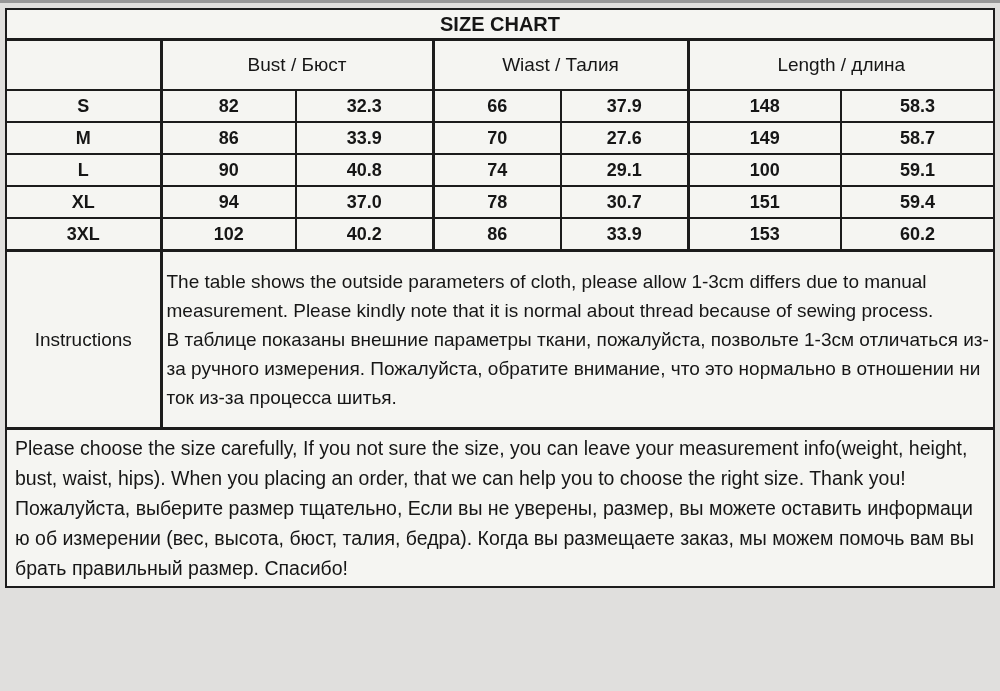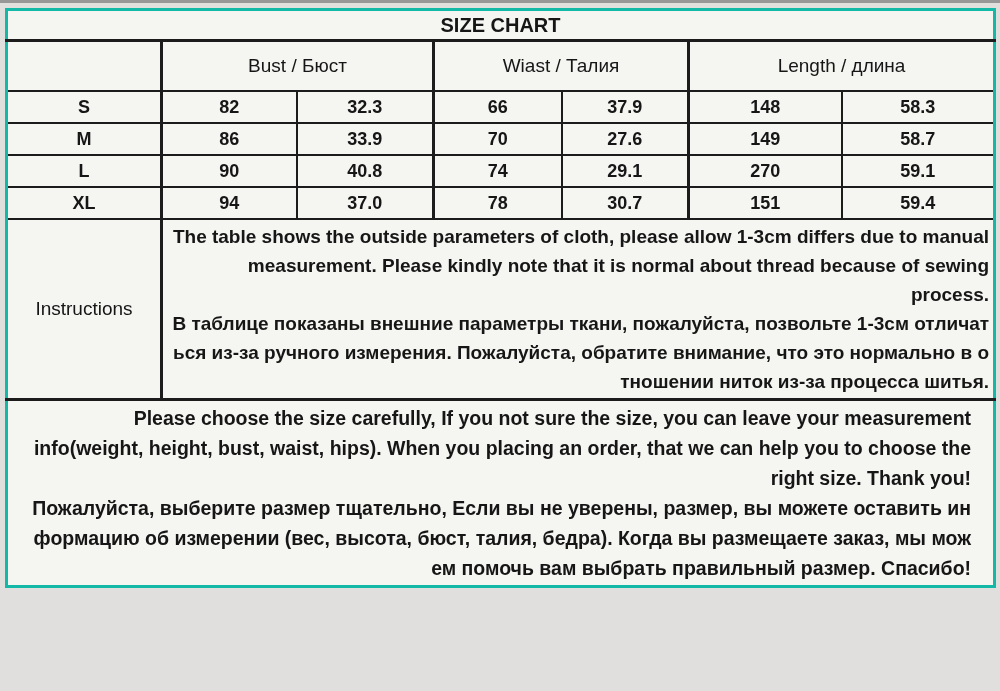--- a/index.html
+++ b/index.html
@@ -26,7 +26,7 @@
     table-layout: fixed;
     width: 988px;
     background: #f5f5f2;
-    border: 3px solid #14b8a6;
+    border: 1px solid #14b8a6;
     color: #161616;
   }
   td {

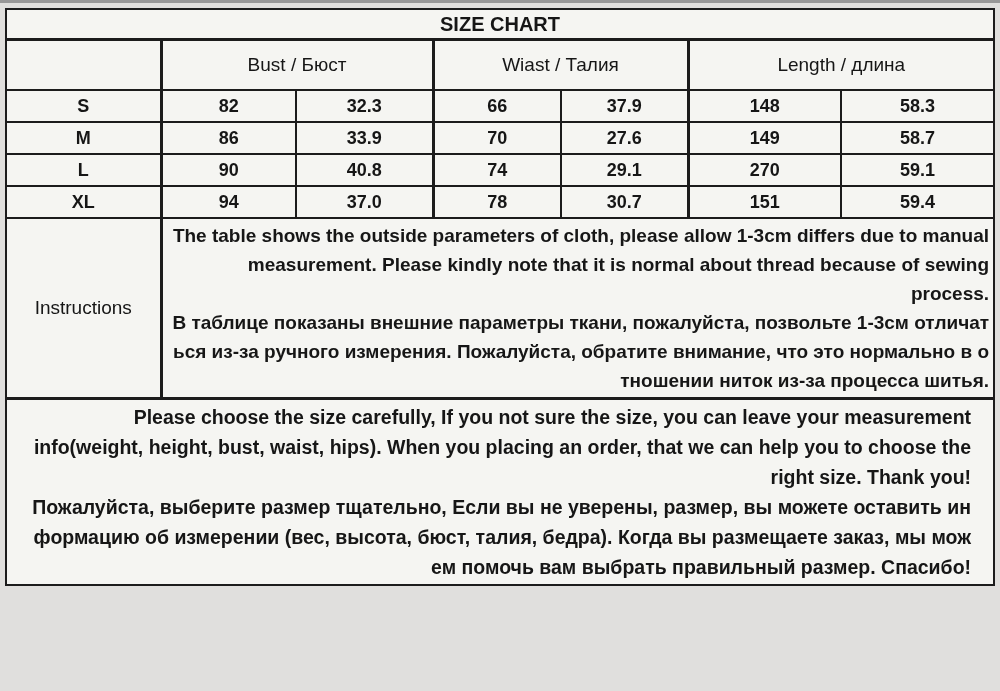--- a/index.html
+++ b/index.html
@@ -144,7 +144,7 @@
       <td class="gsep">40.8</td>
       <td>74</td>
       <td class="gsep">29.1</td>
-      <td>270</td>
+      <td>100</td>
       <td>59.1</td>
     </tr>
 

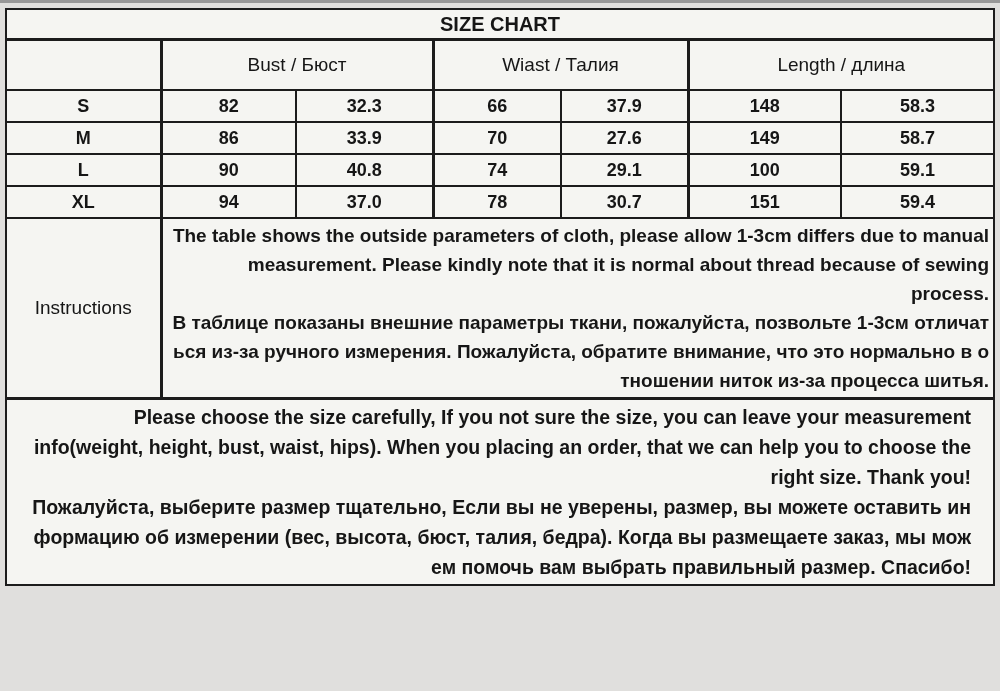--- a/index.html
+++ b/index.html
@@ -159,6 +159,15 @@
     </tr>
 
 
+    <tr class="size-row last-size-row">
+      <td class="gsep">3XL</td>
+      <td>102</td>
+      <td class="gsep">40.2</td>
+      <td>86</td>
+      <td class="gsep">33.9</td>
+      <td>153</td>
+      <td>60.2</td>
+    </tr>
 
     <tr class="instructions-row">
       <td class="instr-label gsep">Instructions</td>

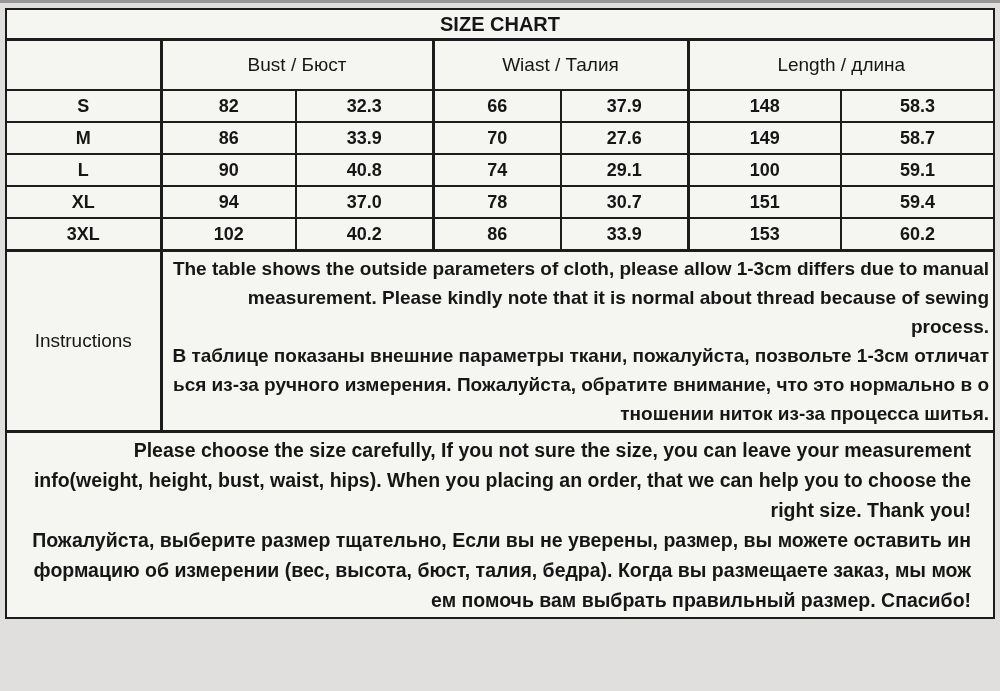--- a/index.html
+++ b/index.html
@@ -77,8 +77,8 @@
     margin: 0;
     font-size: 19px;
     line-height: 29px;
-    text-align: right;
-    font-weight: bold;
+    text-align: left;
+    font-weight: normal;
   }
   tr.footer-row td {
     height: 152px;

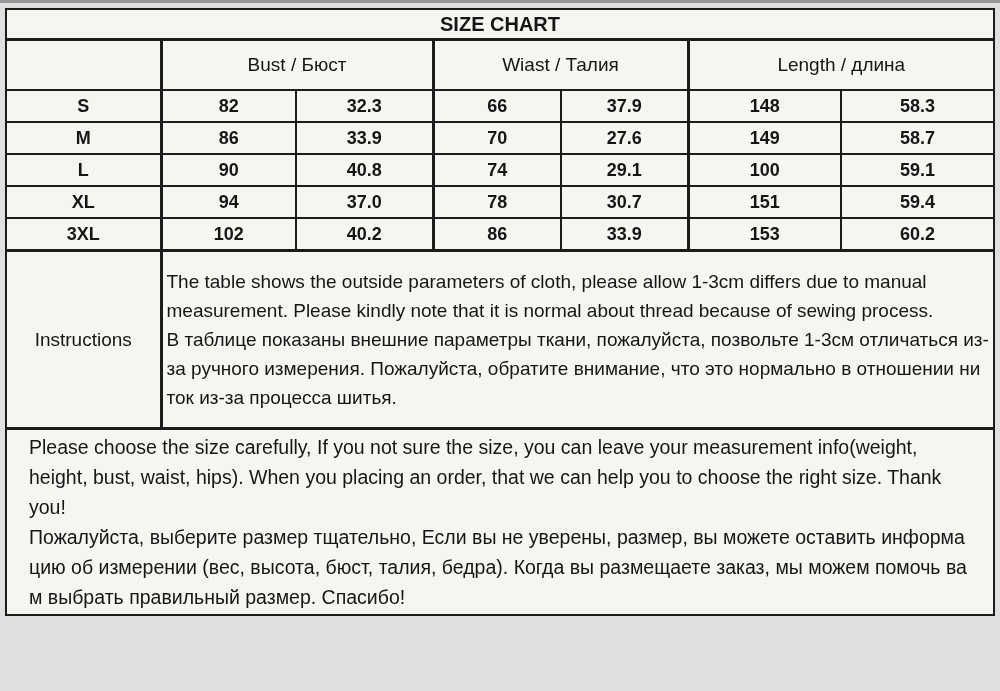--- a/index.html
+++ b/index.html
@@ -82,7 +82,7 @@
   }
   tr.footer-row td {
     height: 152px;
-    padding: 2px 22px;
+    padding: 2px 8px;
   }
   tr.footer-row p { line-height: 30px; font-size: 19.5px; }
   p.ru-break { word-break: break-all; }

